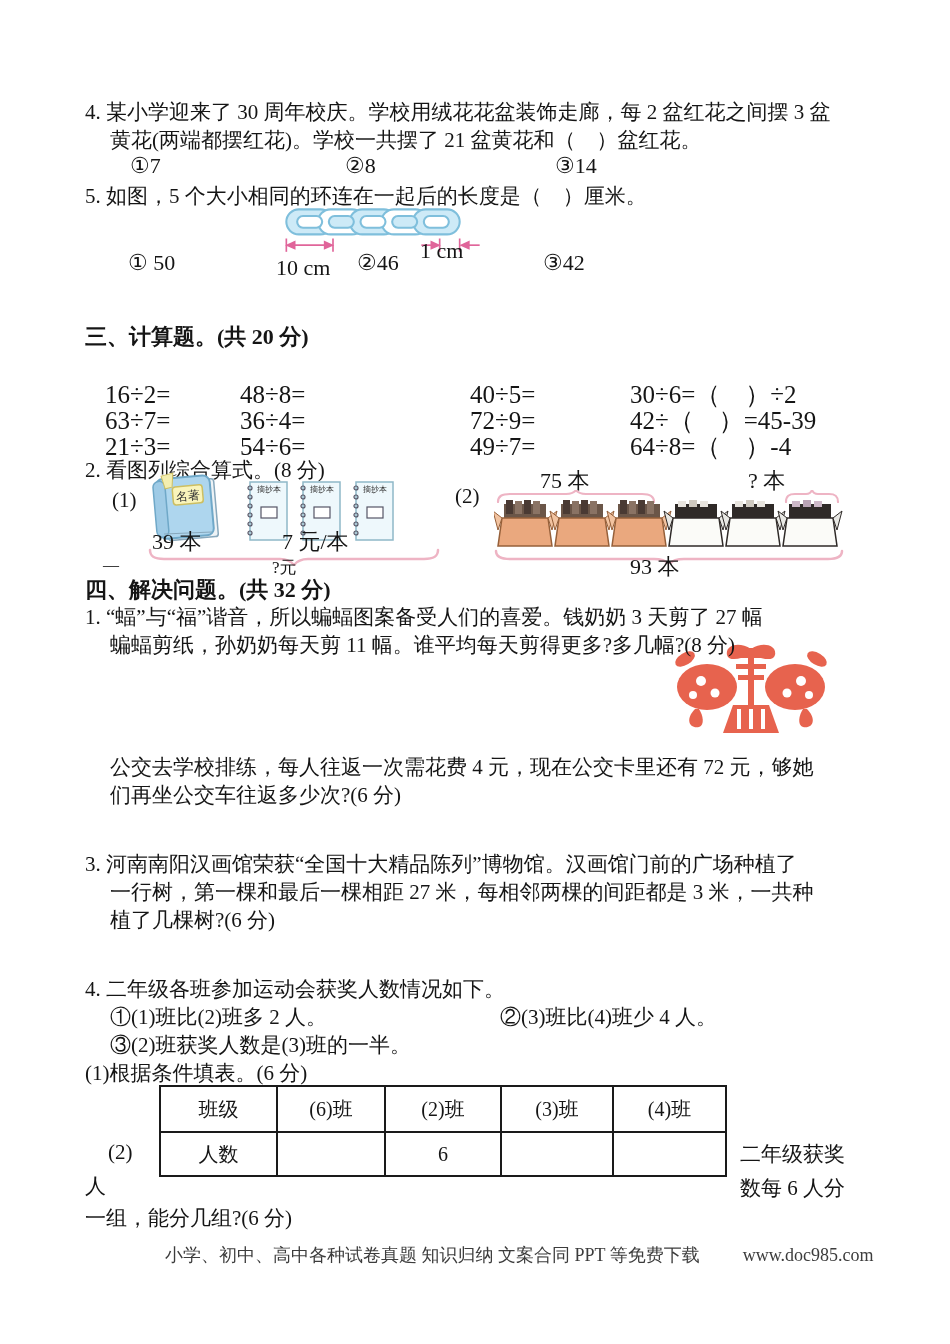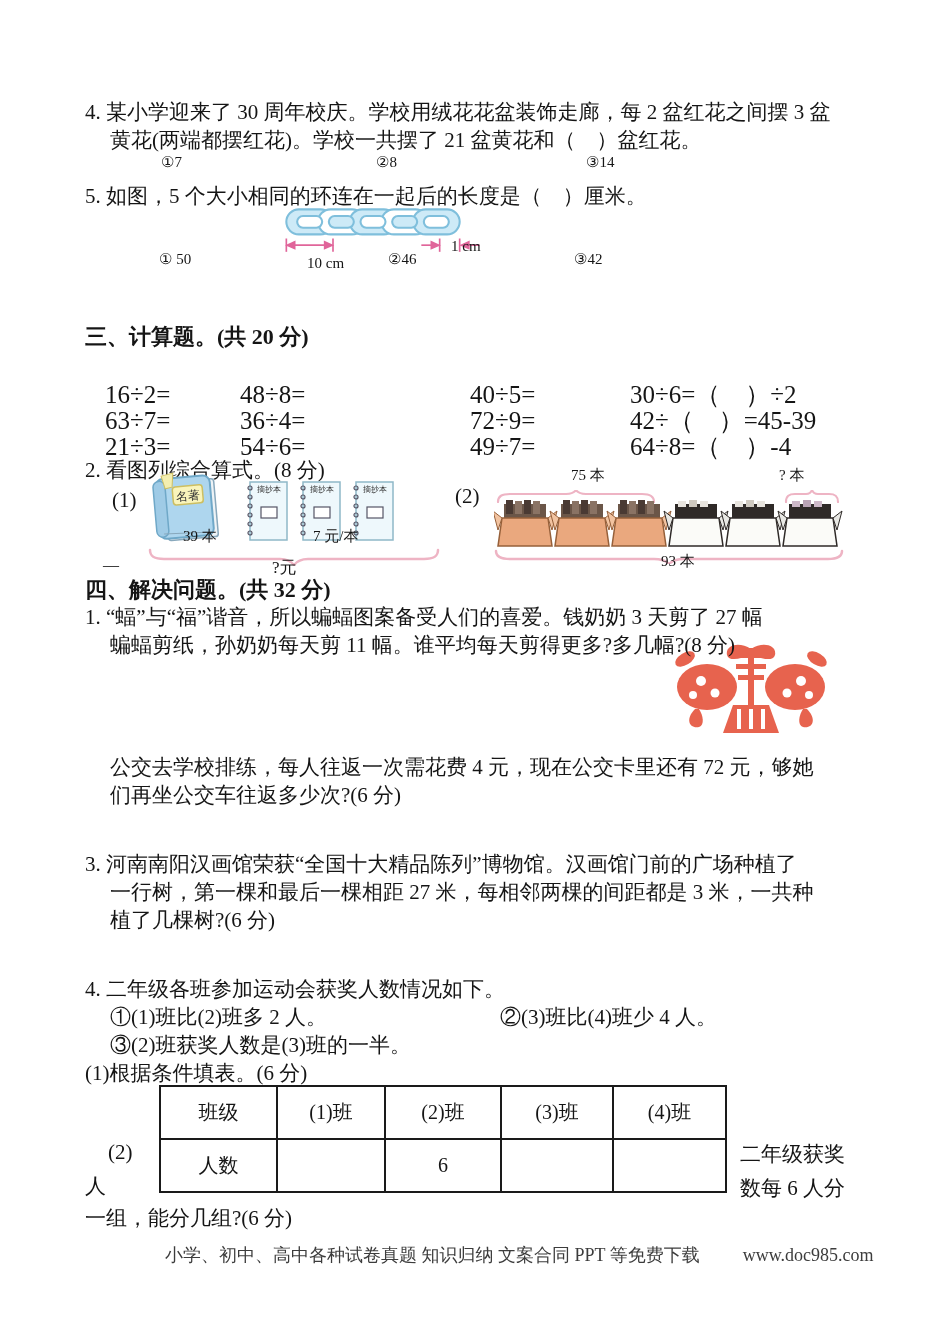--- a/index.html
+++ b/index.html
@@ -8,7 +8,7 @@
   .abs{position:absolute;white-space:nowrap;}
   .t{font-size:21px;line-height:28px;}
   .hd{font-size:22px;font-weight:bold;}
-  .opt{font-size:15px;margin-left:31px;}
+  .opt{font-size:22px;}
   .calc-row span{display:inline-block;font-size:25px;}
   .c1{width:135px}.c2{width:230px}.c3{width:160px}
   .grid{border-collapse:collapse;table-layout:fixed;}

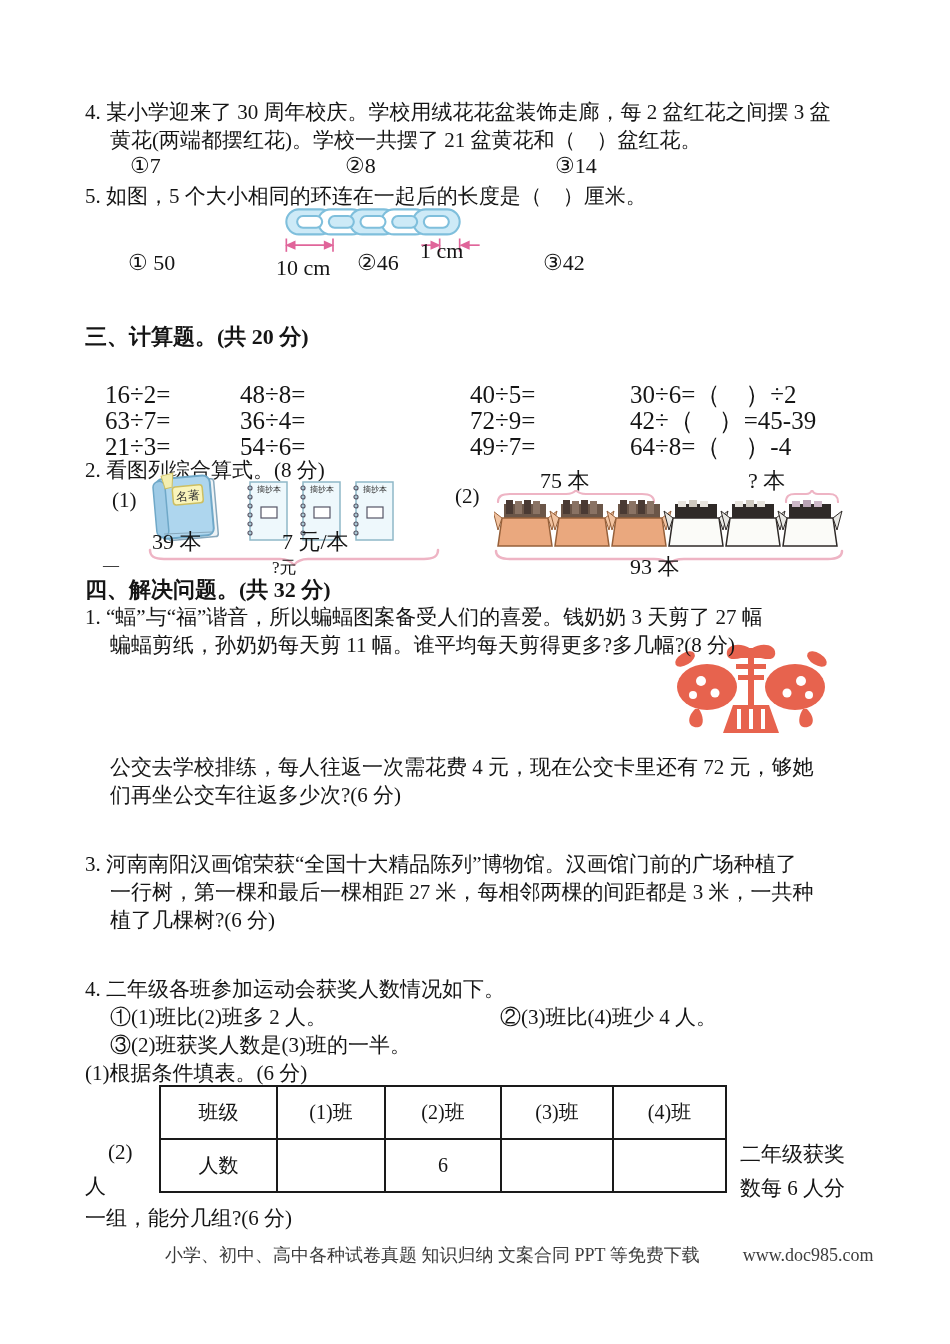--- a/index.html
+++ b/index.html
@@ -12,7 +12,7 @@
   .calc-row span{display:inline-block;font-size:25px;}
   .c1{width:135px}.c2{width:230px}.c3{width:160px}
   .grid{border-collapse:collapse;table-layout:fixed;}
-  .grid td{border:2px solid #1a1a1a;text-align:center;font-size:20px;padding:12px;}
+  .grid td{border:2px solid #1a1a1a;text-align:center;font-size:20px;padding:0;}
   .small-label{font-size:17px;}
   .footer{font-size:18px;color:#3c3c3c;}
   svg{display:block;}

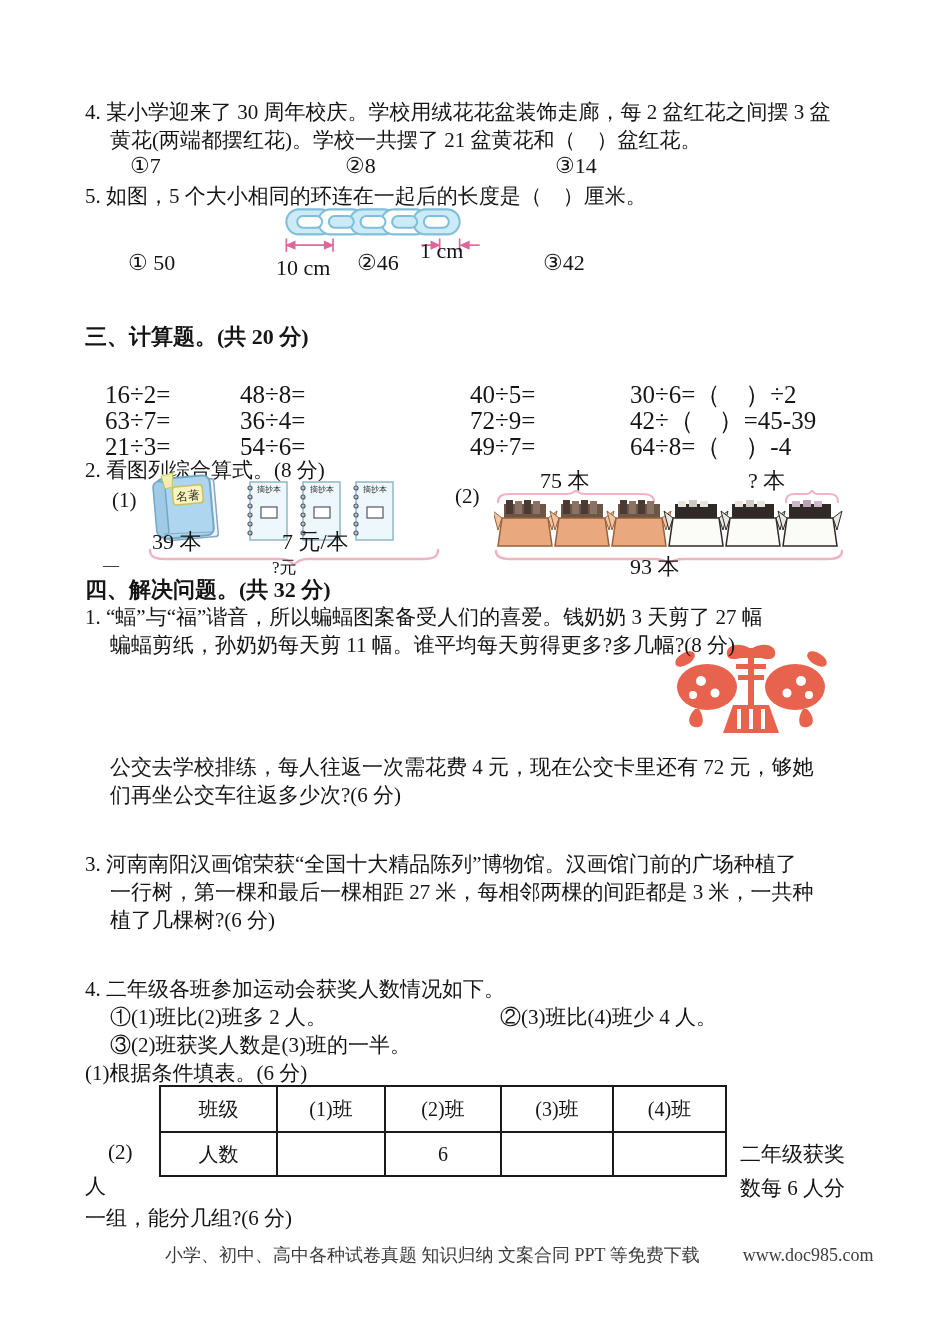--- a/index.html
+++ b/index.html
@@ -296,7 +296,7 @@
     <tbody>
         <tr style="height:46px">
       <td>班级</td>
-      <td>(1)班</td>
+      <td>(6)班</td>
       <td>(2)班</td>
       <td>(3)班</td>
       <td>(4)班</td>

